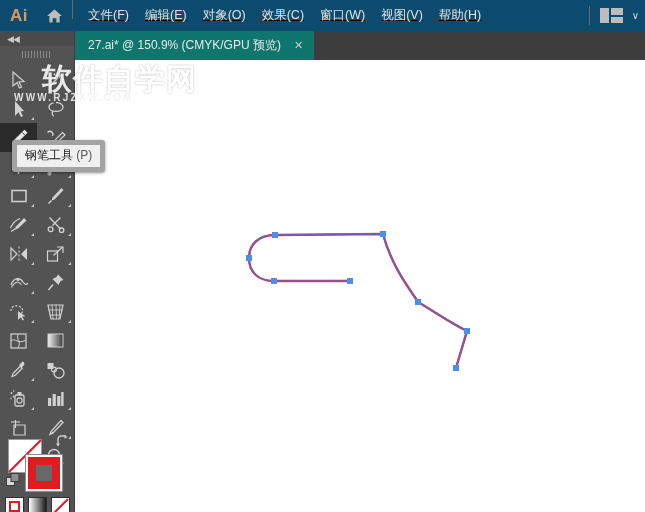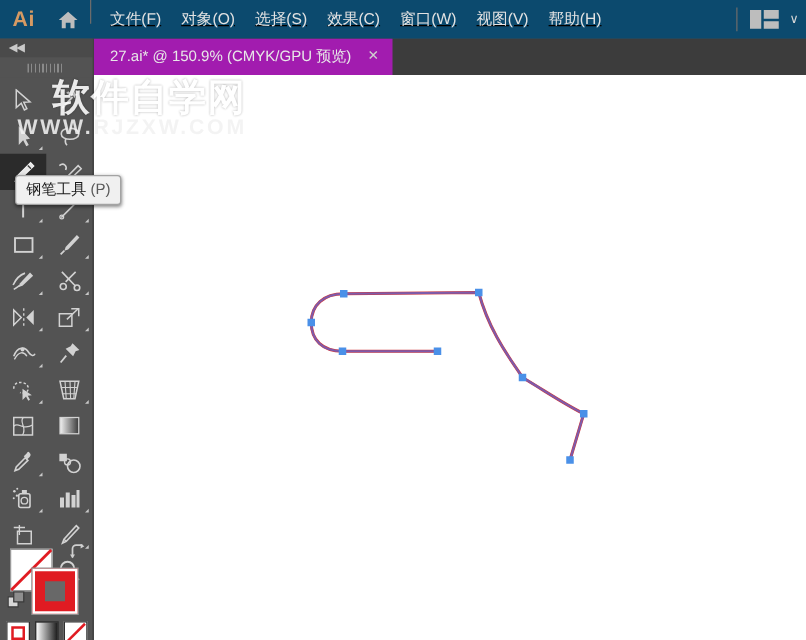--- a/index.html
+++ b/index.html
@@ -192,6 +192,7 @@
 
     <div class="menu-items">
       <div class="menu-item">文件(F)</div>
+      <div class="menu-item">编辑(E)</div>
       <div class="menu-item">对象(O)</div>
       <div class="menu-item">选择(S)</div>
       <div class="menu-item">效果(C)</div>

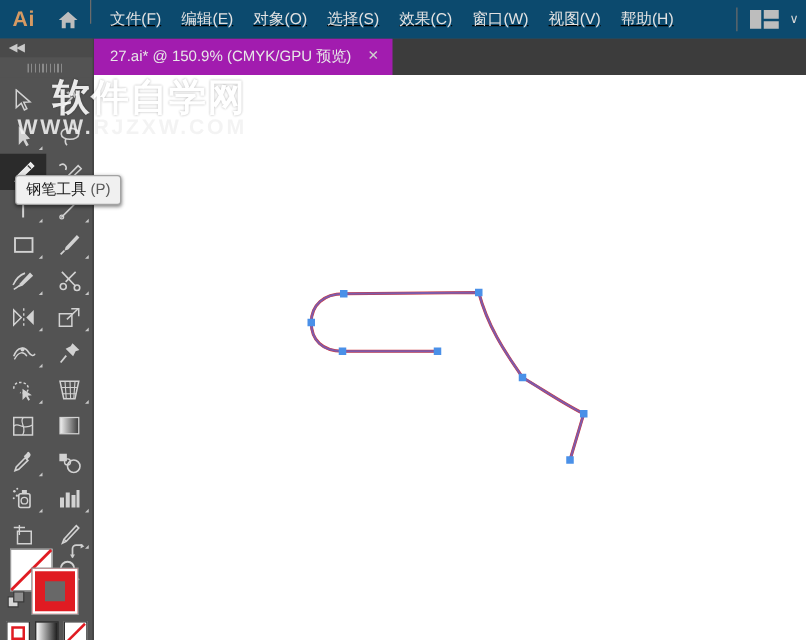--- a/index.html
+++ b/index.html
@@ -194,7 +194,6 @@
       <div class="menu-item">文件(F)</div>
       <div class="menu-item">编辑(E)</div>
       <div class="menu-item">对象(O)</div>
-      <div class="menu-item">选择(S)</div>
       <div class="menu-item">效果(C)</div>
       <div class="menu-item">窗口(W)</div>
       <div class="menu-item">视图(V)</div>

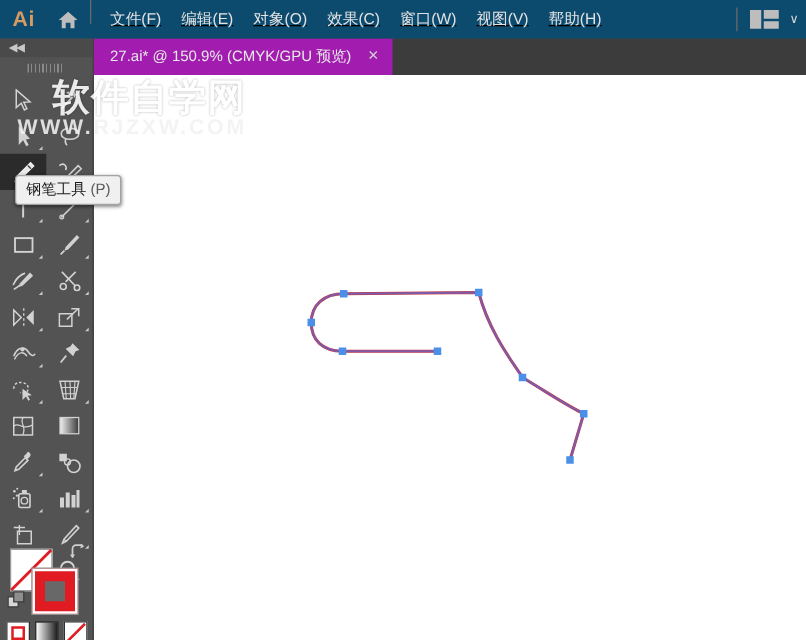--- a/index.html
+++ b/index.html
@@ -53,7 +53,7 @@
   }
   .doc-tab {
     position: absolute; left: 0; top: 0; height: 29px;
-    background: #a21caf;
+    background: #0f766e;
     display: flex; align-items: flex-start;
     padding: 0 0 0 13px;
   }

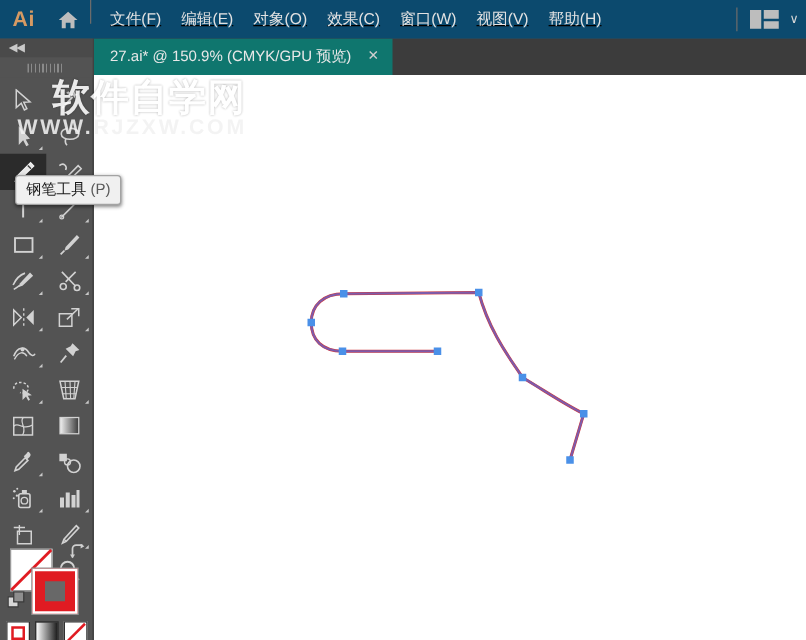--- a/index.html
+++ b/index.html
@@ -163,7 +163,7 @@
     margin-left: 28px;
   }
   .wm-sub {
-    font-size: 17px; color: #f2f2f2; letter-spacing: 2.2px;
+    font-size: 10px; color: #f2f2f2; letter-spacing: 2.2px;
     margin-top: -4px; font-weight: bold;
   }
 

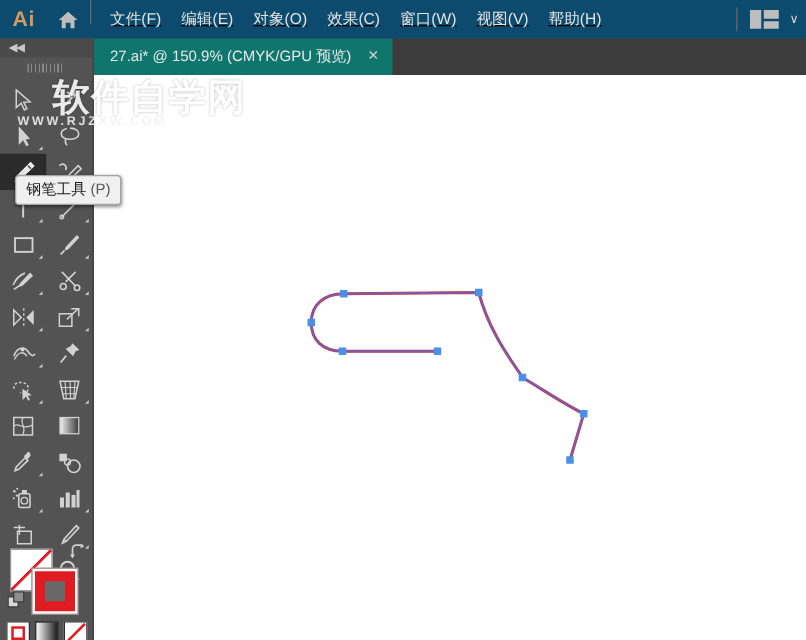--- a/index.html
+++ b/index.html
@@ -142,7 +142,7 @@
   
   .tooltip {
     position: absolute; left: 12px; top: 140px;
-    background: #f0f0f0; border: 1px solid #a3a3a3;
+    background: #f0f0f0; border: 5px solid #a3a3a3;
     border-radius: 3px;
     padding: 2px 8px 3px 8px;
     font-size: 12px; color: #1a1a1a; white-space: nowrap;

